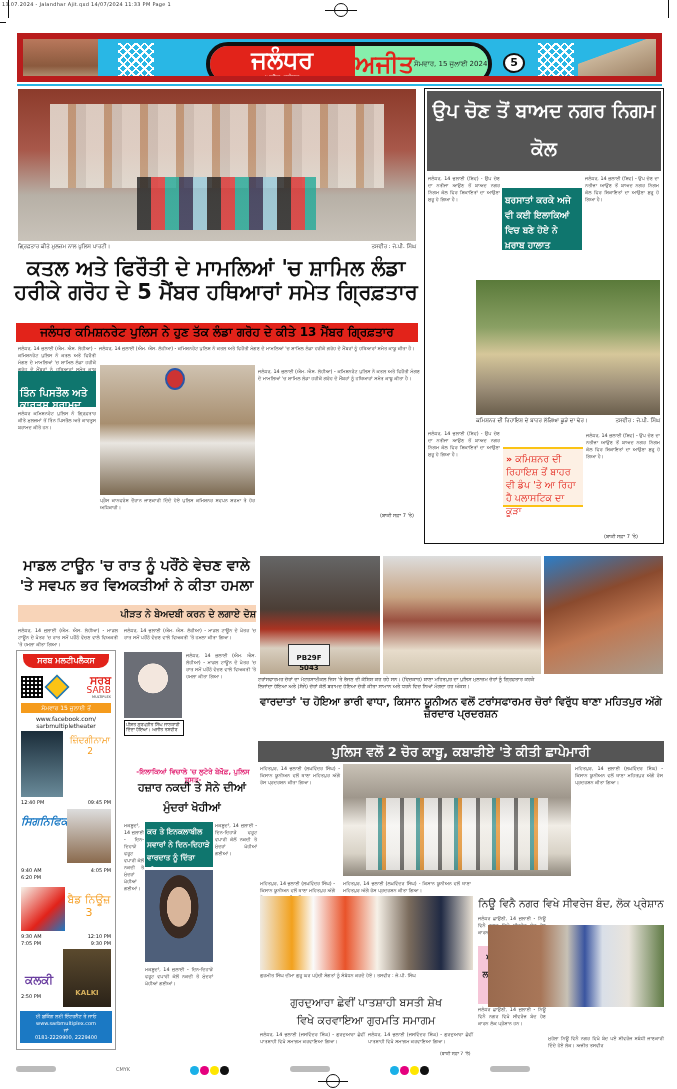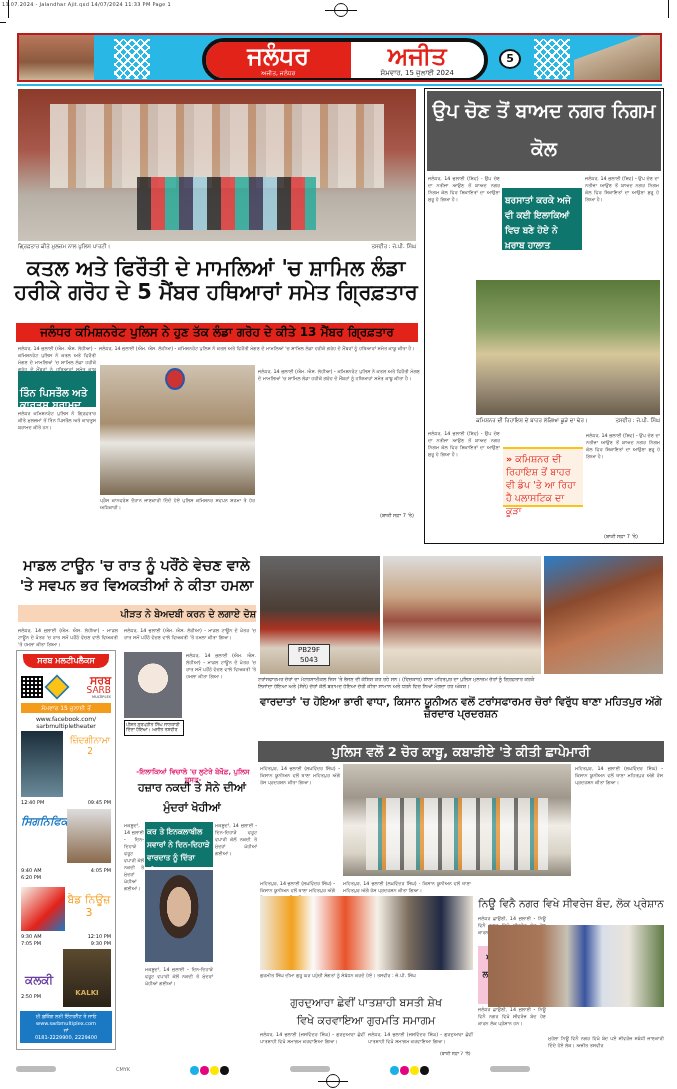--- a/index.html
+++ b/index.html
@@ -10,7 +10,7 @@
 .croph{height:1px;background:#111}
 .reg{width:14px;height:14px;border:1px solid #111;border-radius:50%}
 
-.mast{left:17px;top:33px;width:645px;height:49px;border:2px solid #b91c1c;background:#29b7e5;overflow:hidden}
+.mast{left:17px;top:33px;width:645px;height:49px;border:6px solid #b91c1c;background:#29b7e5;overflow:hidden}
 .mast .photo{position:absolute;top:0;height:49px;background:linear-gradient(180deg,#b9785c,#8b5a3e 55%,#d9c8a8)}
 .mast .diamond{position:absolute;top:4px;width:36px;height:40px;background:repeating-linear-gradient(45deg,transparent 0 4px,#fff 4px 6px),repeating-linear-gradient(-45deg,transparent 0 4px,#fff 4px 6px)}
 .pill{position:absolute;left:183px;top:3px;width:286px;height:44px;border-radius:22px;border:4px solid #111;overflow:hidden;display:flex}

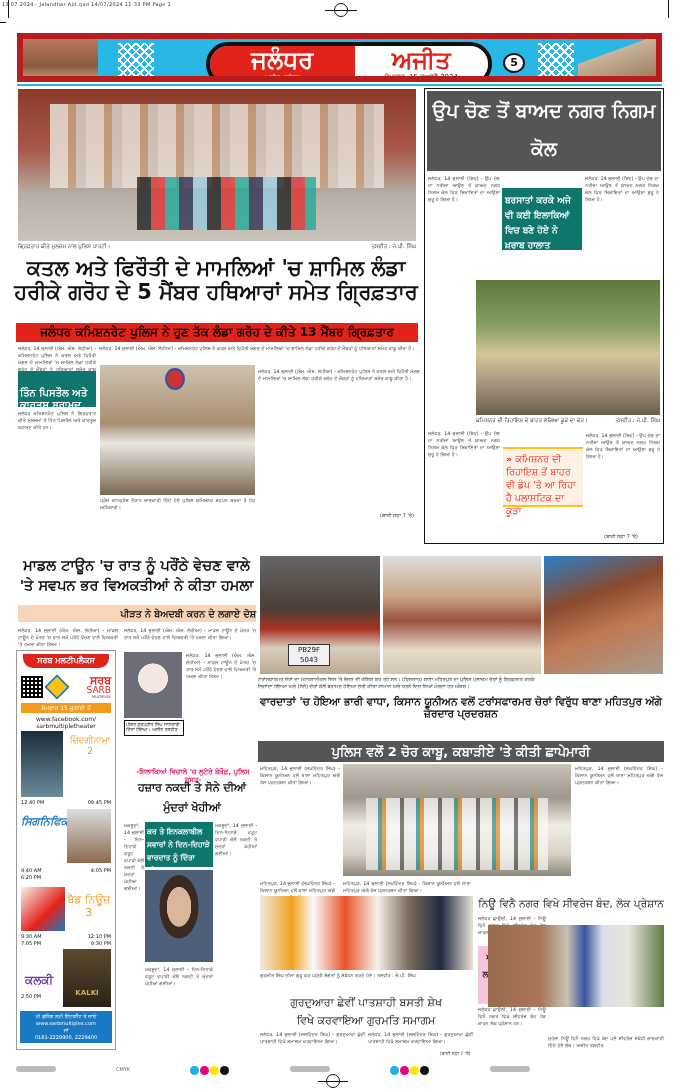--- a/index.html
+++ b/index.html
@@ -15,7 +15,7 @@
 .mast .diamond{position:absolute;top:4px;width:36px;height:40px;background:repeating-linear-gradient(45deg,transparent 0 4px,#fff 4px 6px),repeating-linear-gradient(-45deg,transparent 0 4px,#fff 4px 6px)}
 .pill{position:absolute;left:183px;top:3px;width:286px;height:44px;border-radius:22px;border:4px solid #111;overflow:hidden;display:flex}
 .pill .red{background:#e2231a;width:52%;color:#fff;display:flex;flex-direction:column;align-items:center;justify-content:center}
-.pill .yel{background:#ffffff;width:48%;color:#e2231a;display:flex;flex-direction:column;align-items:center;justify-content:center}
+.pill .yel{background:#86efac;width:48%;color:#e2231a;display:flex;align-items:center;justify-content:center}
 .pill .t1{font-size:24px;font-weight:bold;line-height:26px}
 .pill .s1{font-size:6px;color:#fff}
 .pill .s2{font-size:7px;color:#222}

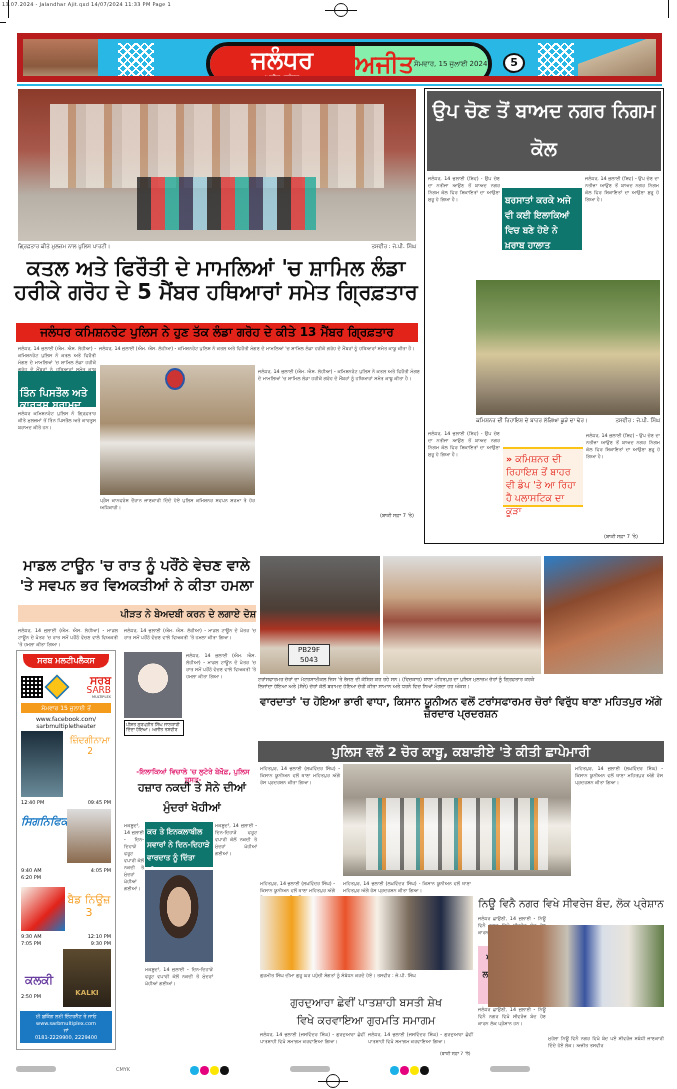--- a/index.html
+++ b/index.html
@@ -127,7 +127,7 @@
 <div class="abs txt" style="left:186px;top:652px;width:70px;height:80px">ਜਲੰਧਰ, 14 ਜੁਲਾਈ (ਐਮ. ਐਸ. ਲੋਹੀਆ) - ਮਾਡਲ ਟਾਊਨ ਦੇ ਖੇਤਰ 'ਚ ਰਾਤ ਸਮੇਂ ਪਰੌਂਠੇ ਵੇਚਣ ਵਾਲੇ ਵਿਅਕਤੀ 'ਤੇ ਹਮਲਾ ਕੀਤਾ ਗਿਆ।</div>
 
 <div class="abs ph" style="left:260px;top:556px;width:120px;height:118px;background:linear-gradient(180deg,#666 0%,#4b3e36 45%,#a32 62%,#d9cfc0 78%,#b9a891 100%)">
-  <div style="position:absolute;left:28px;top:88px;width:42px;height:22px;background:#f1f1f1;border:1px solid #333;font-size:7px;font-weight:normal;text-align:center;line-height:10px;padding-top:0">PB29F 5043</div>
+  <div style="position:absolute;left:28px;top:88px;width:42px;height:22px;background:#f1f1f1;border:1px solid #333;font-size:7px;font-weight:bold;text-align:center;line-height:10px;padding-top:8px">PB29F 5043</div>
 </div>
 <div class="abs ph" style="left:383px;top:556px;width:158px;height:118px;background:linear-gradient(180deg,#ddd 0%,#c8a483 35%,#9a5040 55%,#e7dccb 80%,#d1c6b1 100%)"></div>
 <div class="abs ph" style="left:544px;top:556px;width:119px;height:118px;background:linear-gradient(160deg,#2b7ec9 0%,#8a4a2e 35%,#c07852 60%,#a89c8e 100%)"></div>

